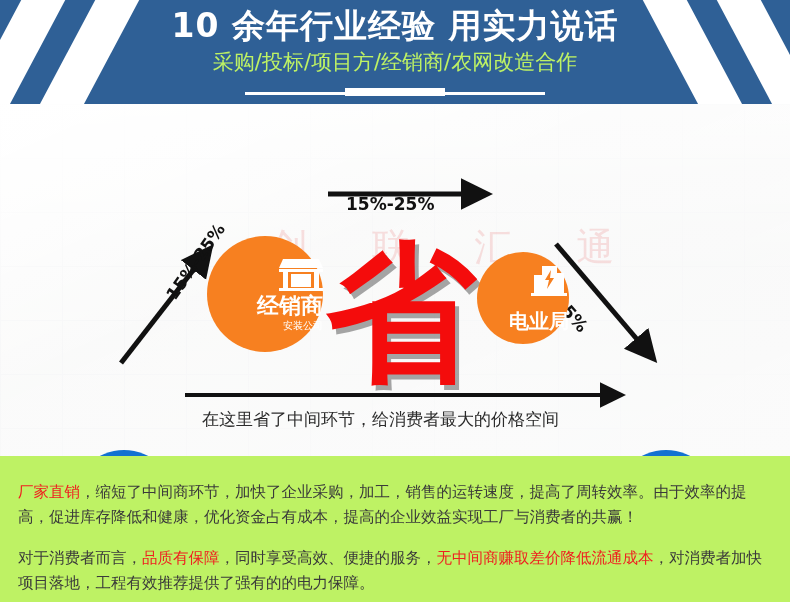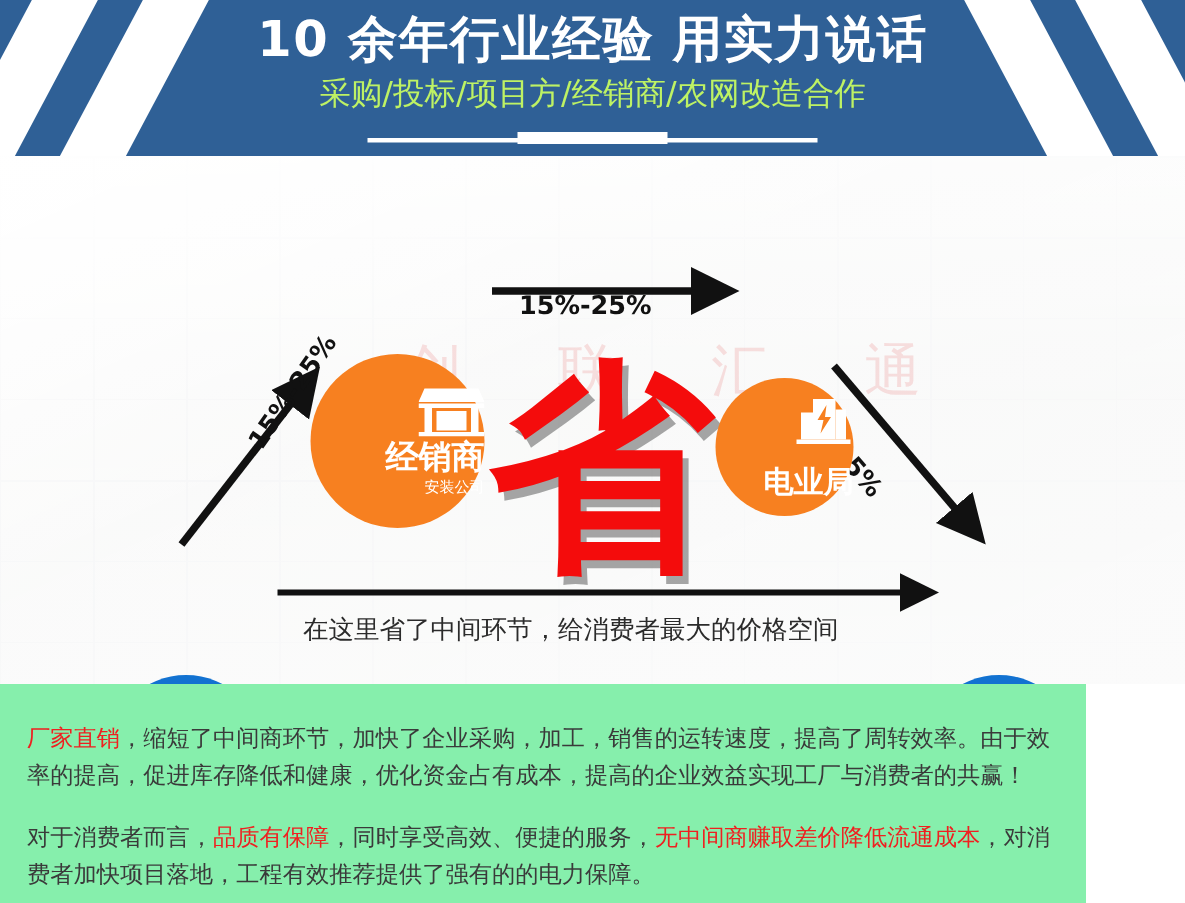--- a/index.html
+++ b/index.html
@@ -210,9 +210,9 @@
   #bottom {
     position: absolute;
     left: 0; top: 456px;
-    width: 724px;
+    width: 790px;
     height: 146px;
-    background: #86efac;
+    background: #bef264;
     box-sizing: border-box;
     padding: 8px 18px 0 18px;
   }

